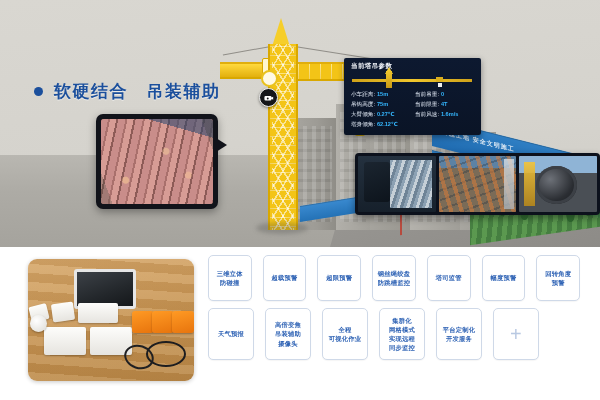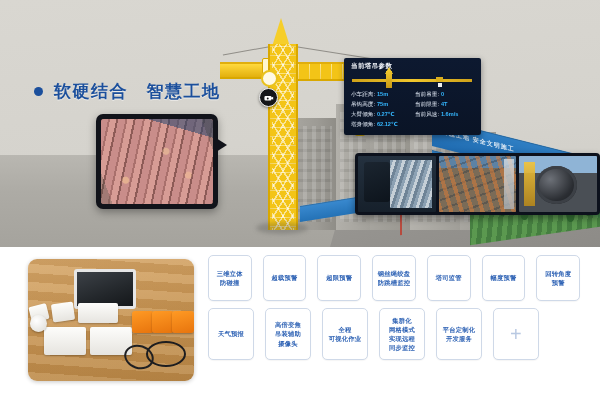--- a/index.html
+++ b/index.html
@@ -321,7 +321,7 @@
 
     <div class="headline">
       <span class="bullet"></span>
-      <span class="htext">软硬结合　智慧工地</span>
+      <span class="htext">软硬结合　吊装辅助</span>
     </div>
 
     <div class="params">

